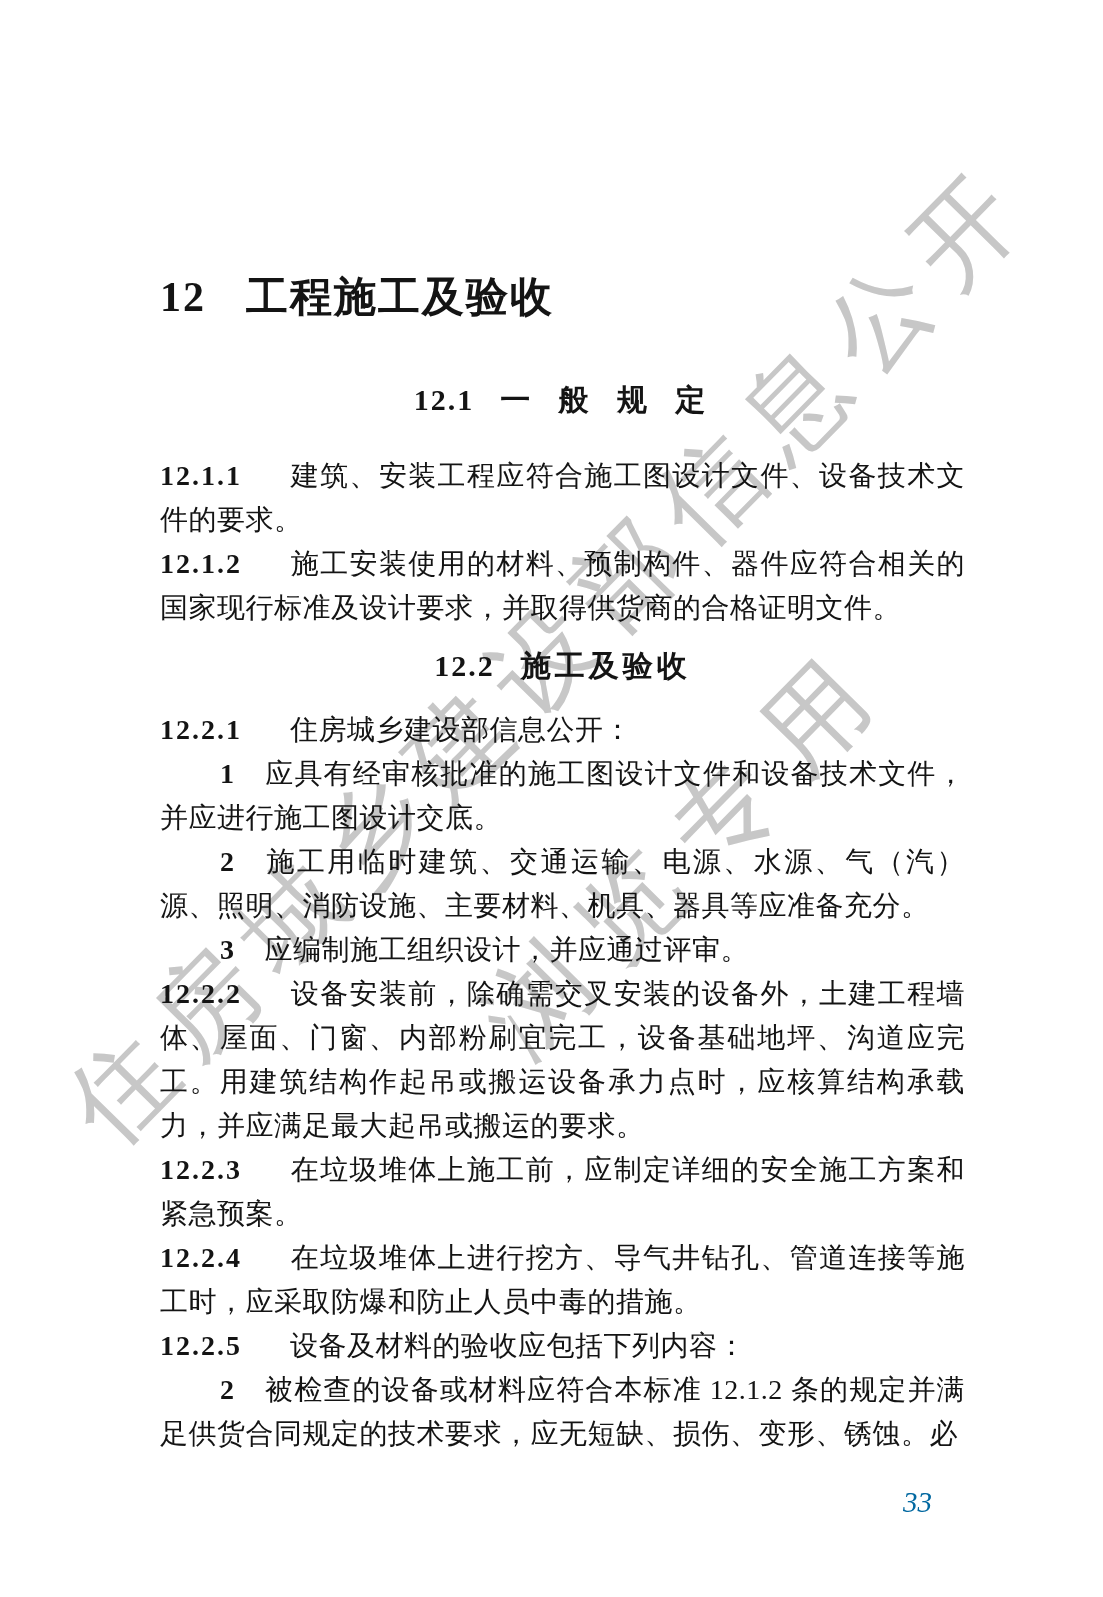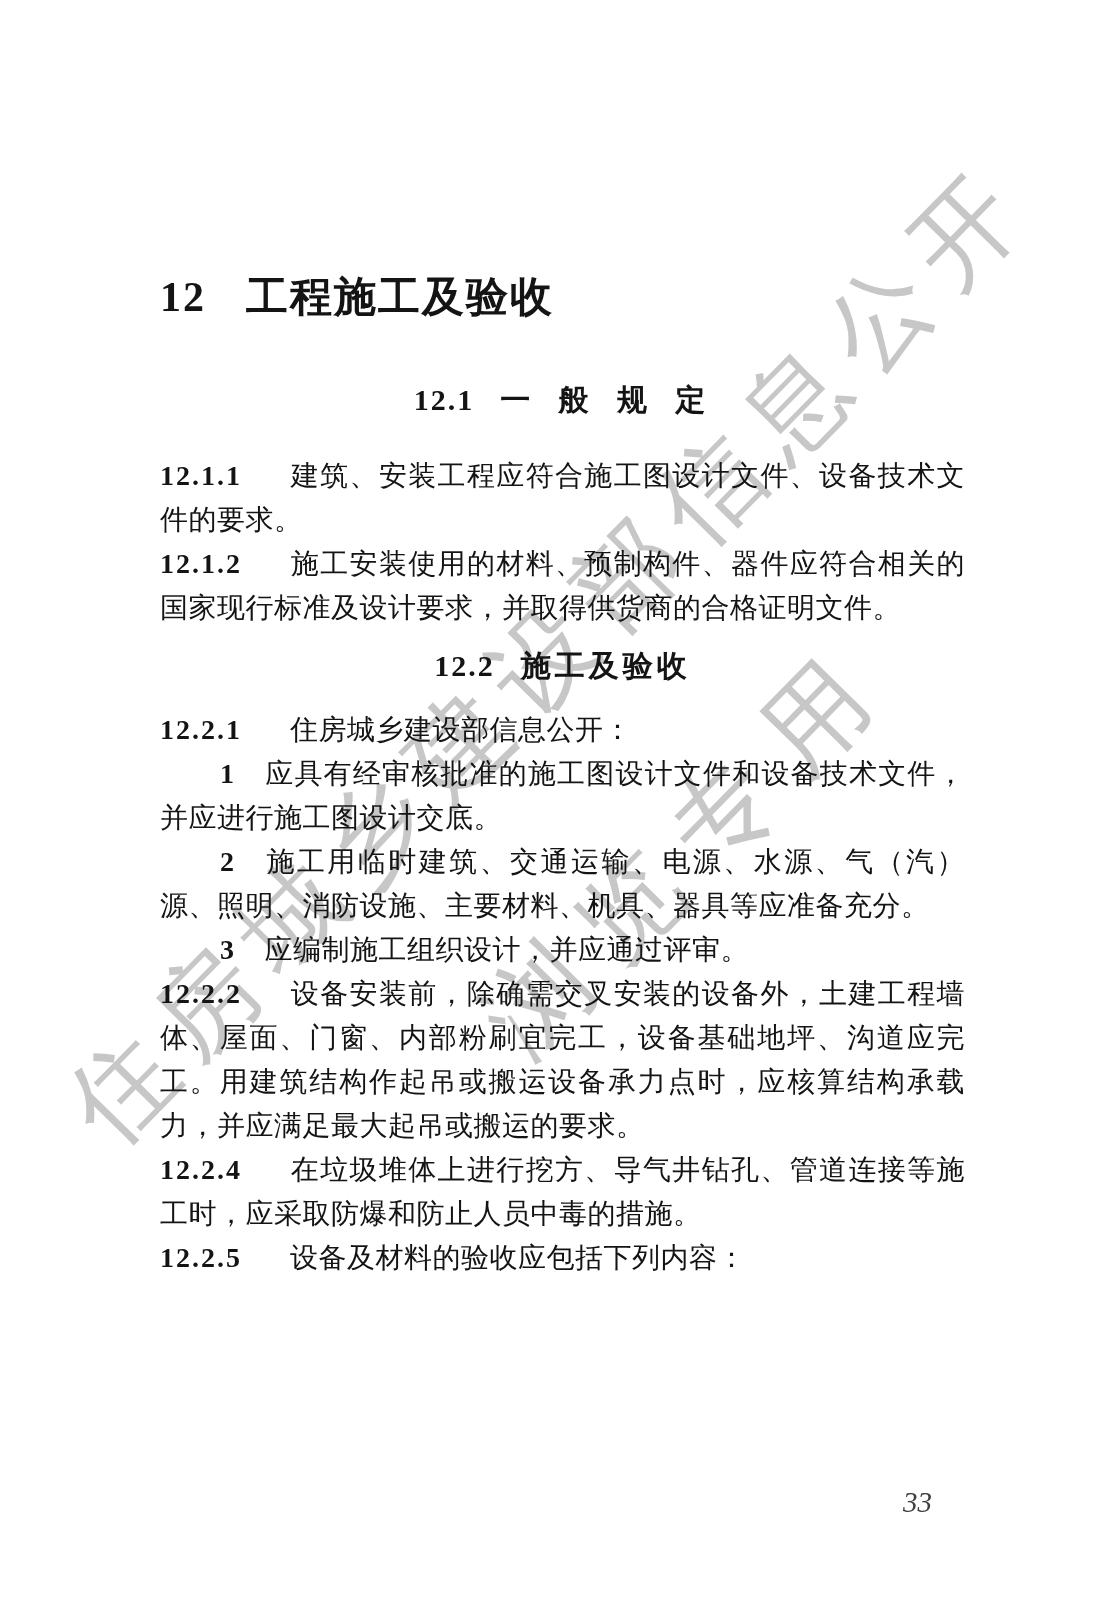--- a/index.html
+++ b/index.html
@@ -148,6 +148,7 @@
 
     <p class="clause"><b>12.2.2</b><span>设备安装前，除确需交叉安装的设备外，土建工程墙体、屋面、门窗、内部粉刷宜完工，设备基础地坪、沟道应完工。用建筑结构作起吊或搬运设备承力点时，应核算结构承载力，并应满足最大起吊或搬运的要求。</span></p>
 
+    <p class="clause"><b>12.2.3</b><span>在垃圾堆体上施工前，应制定详细的安全施工方案和紧急预案。</span></p>
 
     <p class="clause"><b>12.2.4</b><span>在垃圾堆体上进行挖方、导气井钻孔、管道连接等施工时，应采取防爆和防止人员中毒的措施。</span></p>
 

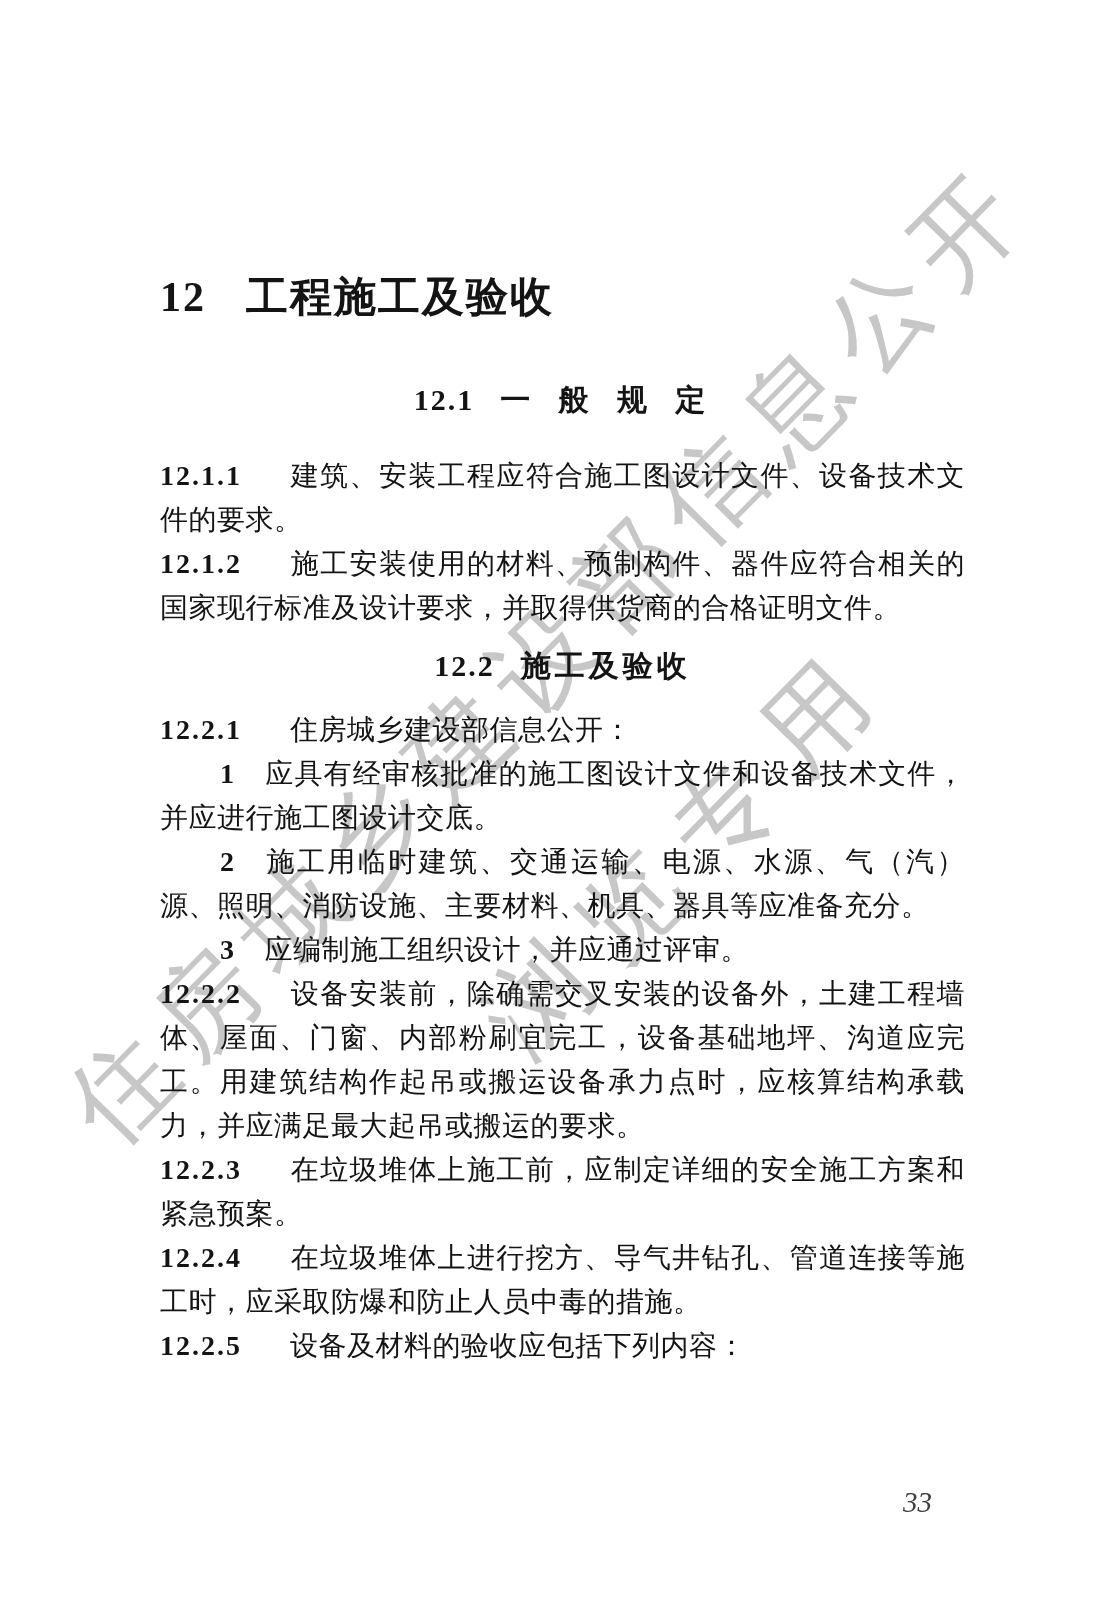--- a/index.html
+++ b/index.html
@@ -155,6 +155,7 @@
     <p class="clause"><b>12.2.5</b><span>设备及材料的验收应包括下列内容：</span></p>
 
 
+    <p class="item"><b>2</b><span>被检查的设备或材料应符合本标准 12.1.2 条的规定并满足供货合同规定的技术要求，应无短缺、损伤、变形、锈蚀。必</span></p>
 
   </div>
 </div>

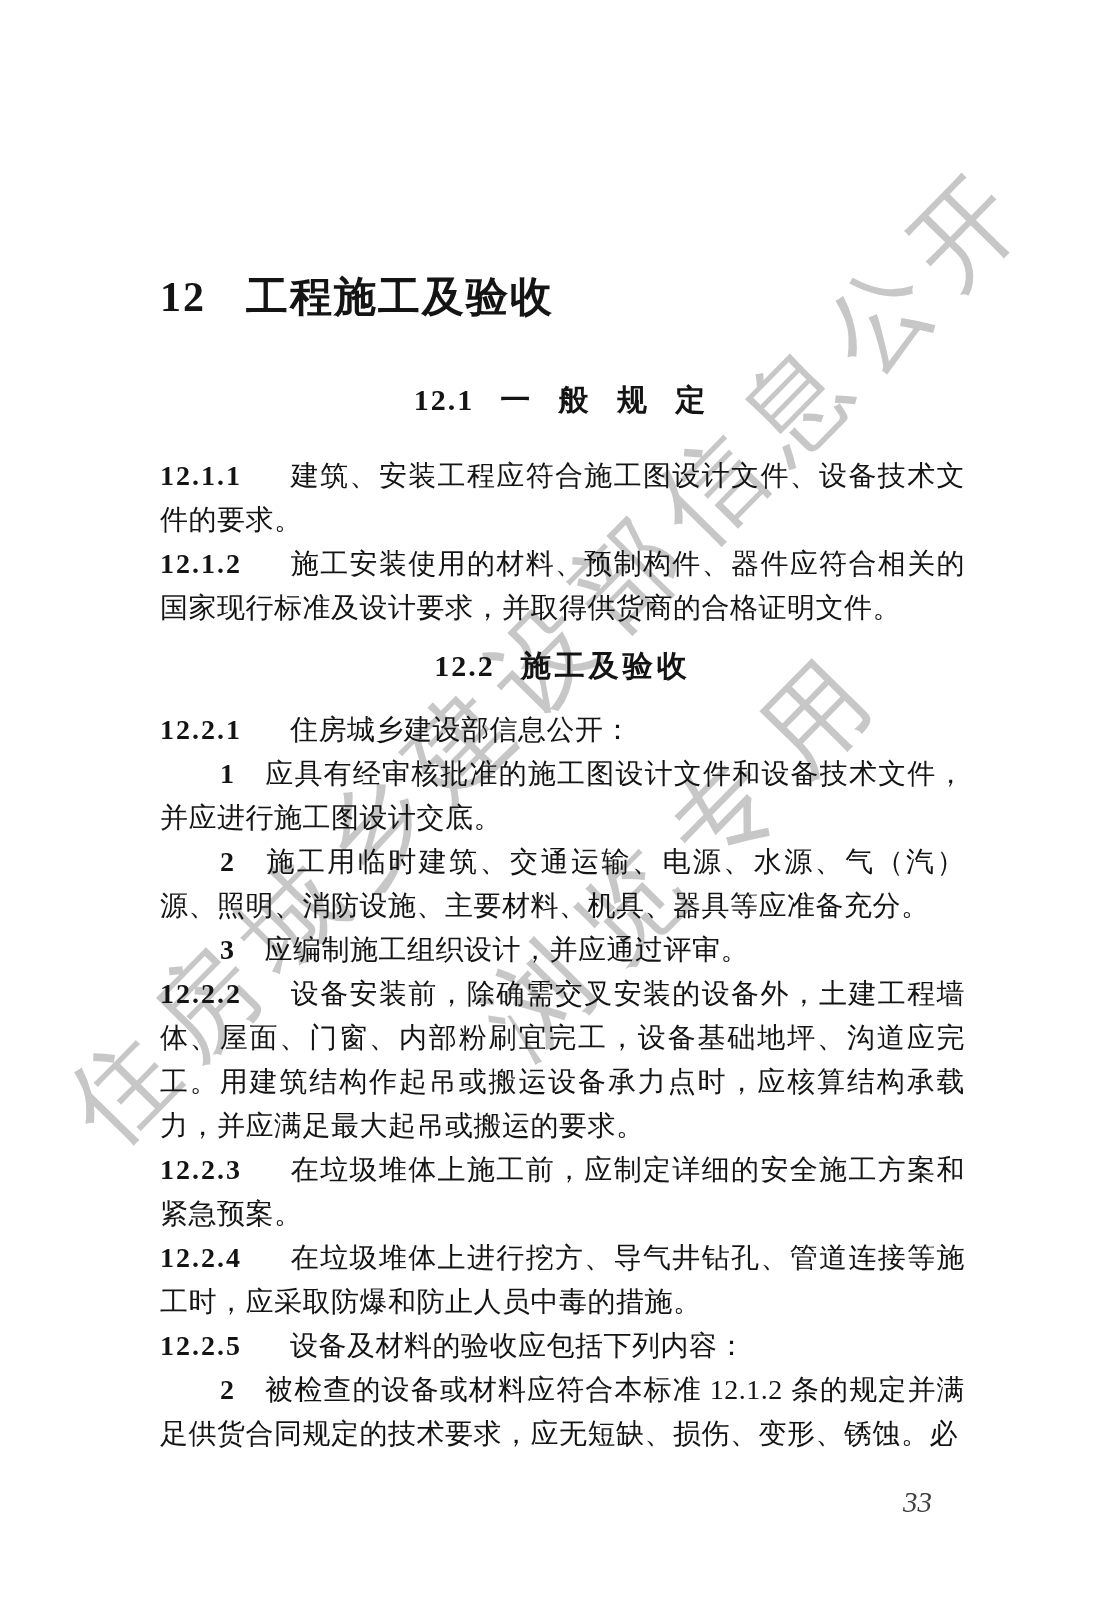--- a/index.html
+++ b/index.html
@@ -114,7 +114,7 @@
     z-index: 1;
     font-size: 29px;
     font-style: italic;
-    color: #404040;
+    color: #0369a1;
     font-family: "Liberation Serif", "DejaVu Serif", serif;
   }
 </style>

